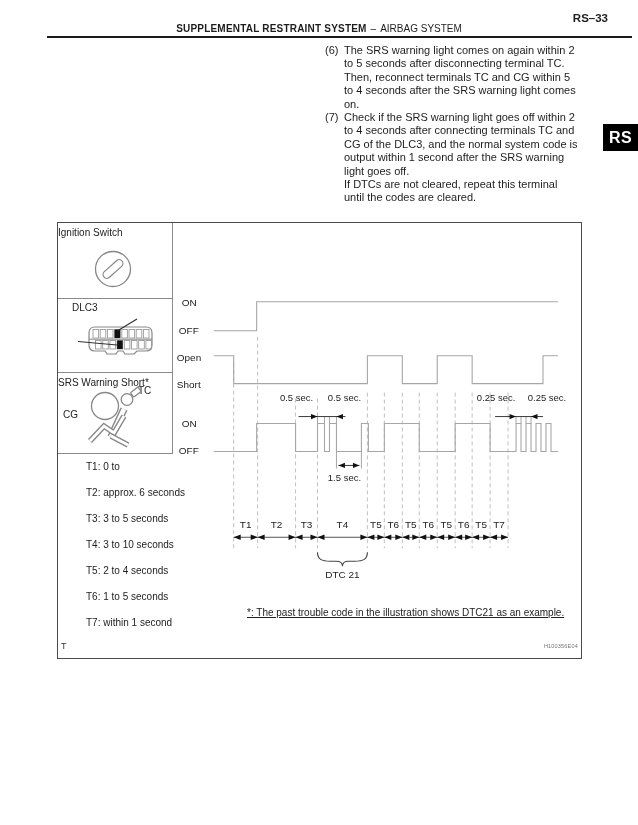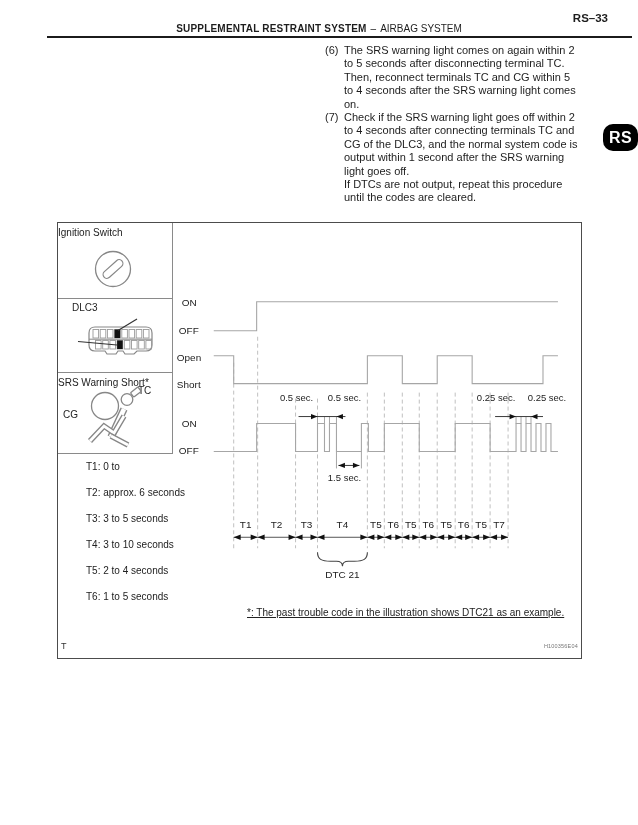--- a/index.html
+++ b/index.html
@@ -17,7 +17,7 @@
   .step-num{width:19px;flex:none;}
   
   .rs-tab{position:absolute;right:0;top:124px;width:35px;height:27px;background:#000;color:#fff;
-          font-weight:bold;font-size:16px;display:flex;align-items:center;justify-content:center;letter-spacing:.5px;border-radius:10px;}
+          font-weight:bold;font-size:16px;display:flex;align-items:center;justify-content:center;letter-spacing:.5px;}
   
   .figure{position:absolute;left:57px;top:222px;width:523px;height:435px;border:1px solid #4c4c4c;}
   .panel-col{position:absolute;left:0;top:0;width:114px;height:231px;border-right:1px solid #8a8a8a;}

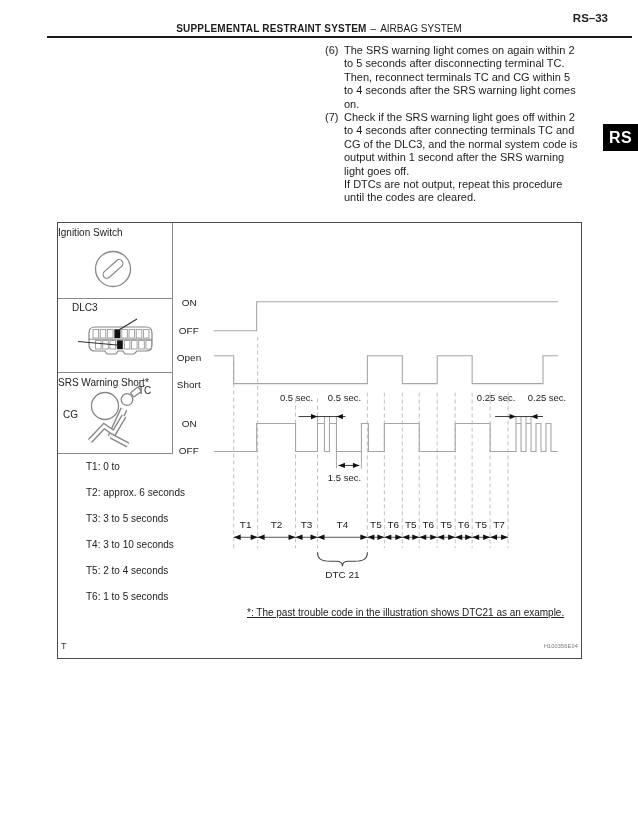--- a/index.html
+++ b/index.html
@@ -69,7 +69,7 @@
           <div>CG of the DLC3, and the normal system code is</div>
           <div>output within 1 second after the SRS warning</div>
           <div>light goes off.</div>
-          <div>If DTCs are not output, repeat this procedure</div>
+          <div>If DTCs are not cleared, repeat this terminal</div>
           <div>until the codes are cleared.</div>
         </div>
       </div>

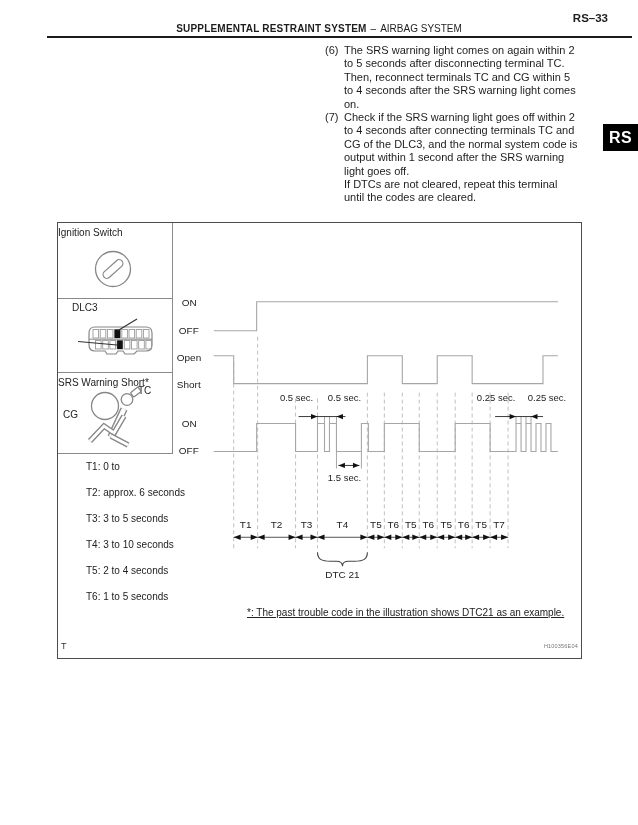--- a/index.html
+++ b/index.html
@@ -235,6 +235,7 @@
         <div class="t-def">T4: 3 to 10 seconds</div>
         <div class="t-def">T5: 2 to 4 seconds</div>
         <div class="t-def">T6: 1 to 5 seconds</div>
+        <div class="t-def">T7: within 1 second</div>
       </div>
 
     <div class="footnote">*: The past trouble code in the illustration shows DTC21 as an example.</div>

